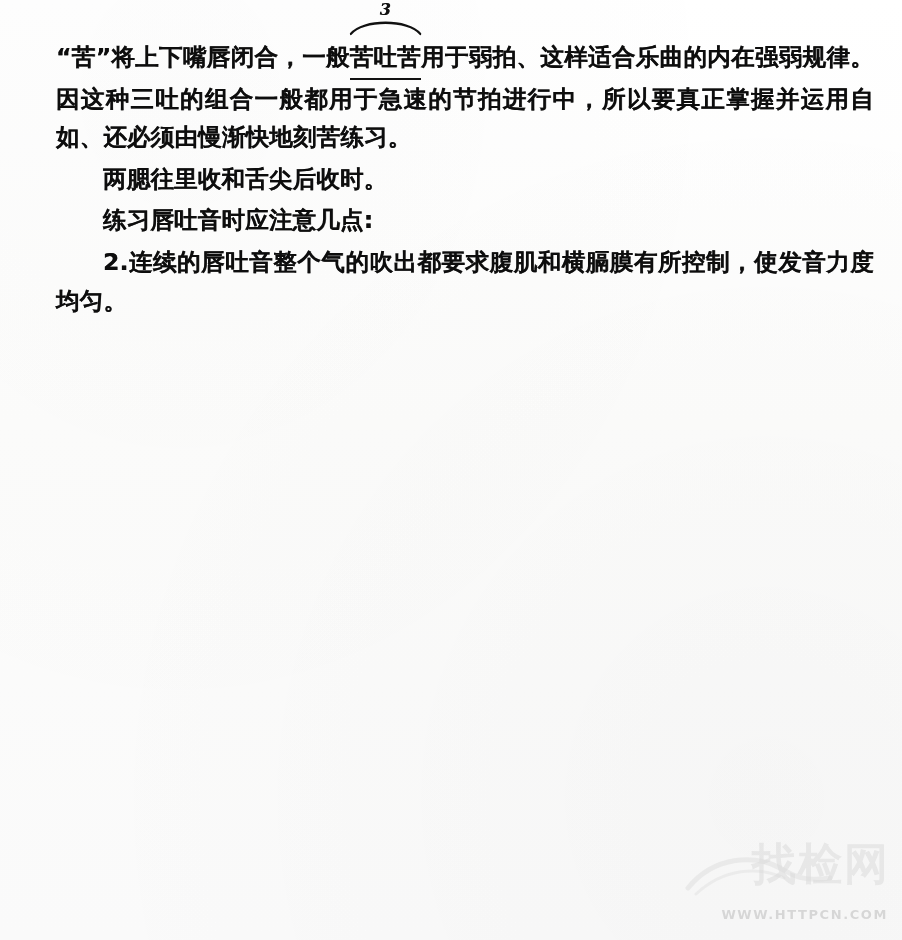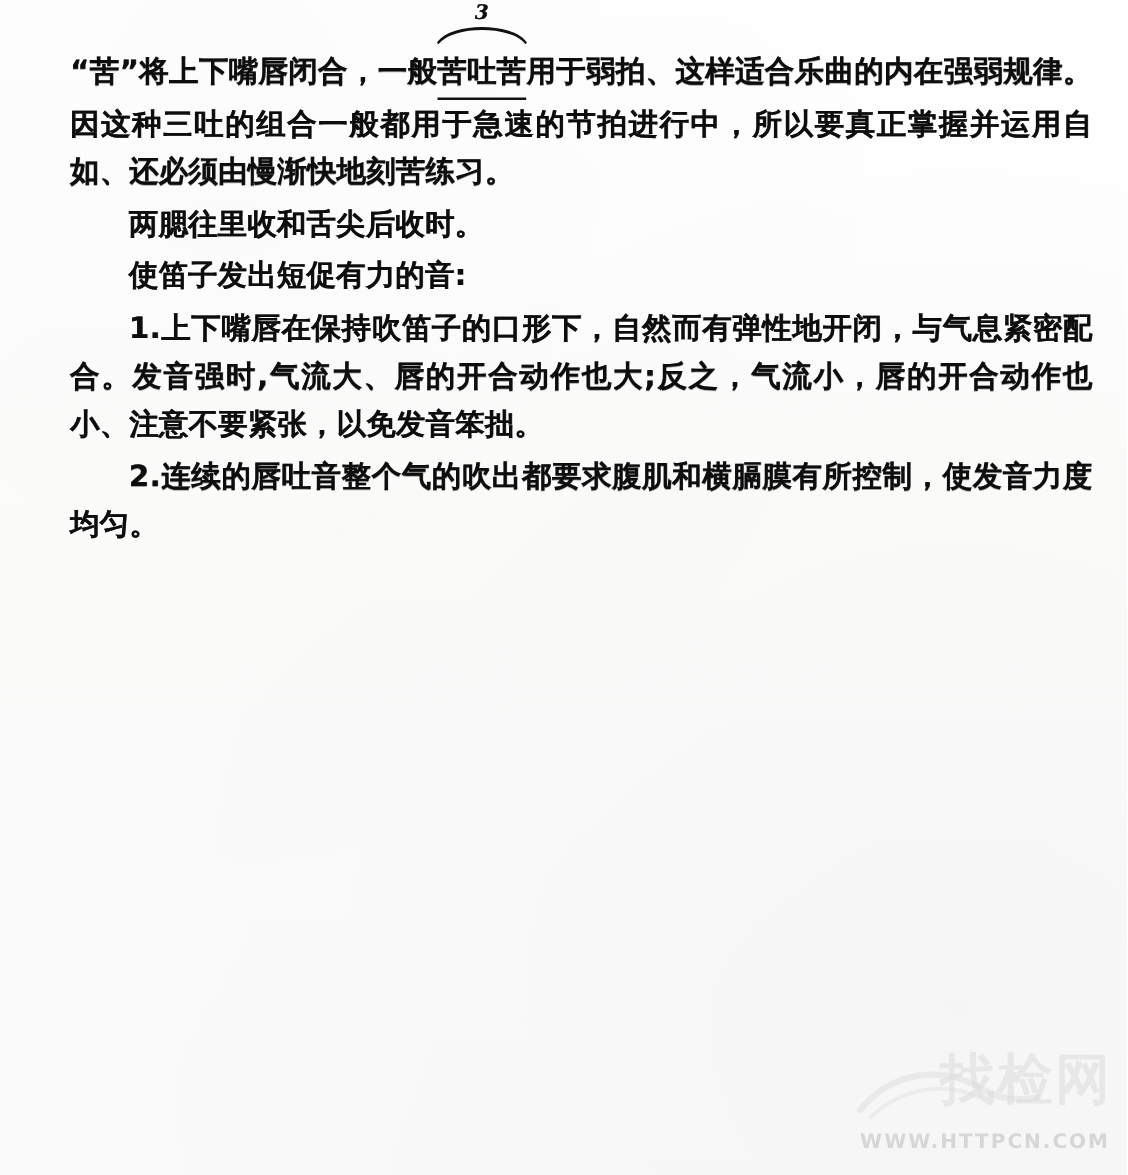--- a/index.html
+++ b/index.html
@@ -160,7 +160,7 @@
             </svg>
           </span><span>苦吐苦</span></span><span>用于弱拍、这样适合乐曲的内在强弱规律。因这种三吐的组合一般都用于急速的节拍进行中，所以要真正掌握并运用自如、还必须由慢渐快地刻苦练习。</span></p>
       <p class="para indent gap"><span>两腮往里收和舌尖后收时。</span></p>
-      <p class="para indent gap"><span>使笛子发出短促有力的音:</span></p>
+      <p class="para indent gap"><span>练习唇吐音时应注意几点:</span></p>
       <p class="para indent gap"><span>1.上下嘴唇在保持吹笛子的口形下，自然而有弹性地开闭，与气息紧密配合。发音强时,气流大、唇的开合动作也大;反之，气流小，唇的开合动作也小、注意不要紧张，以免发音笨拙。</span></p>
       <p class="para indent gap"><span>2.连续的唇吐音整个气的吹出都要求腹肌和横膈膜有所控制，使发音力度均匀。</span></p>
     </div>

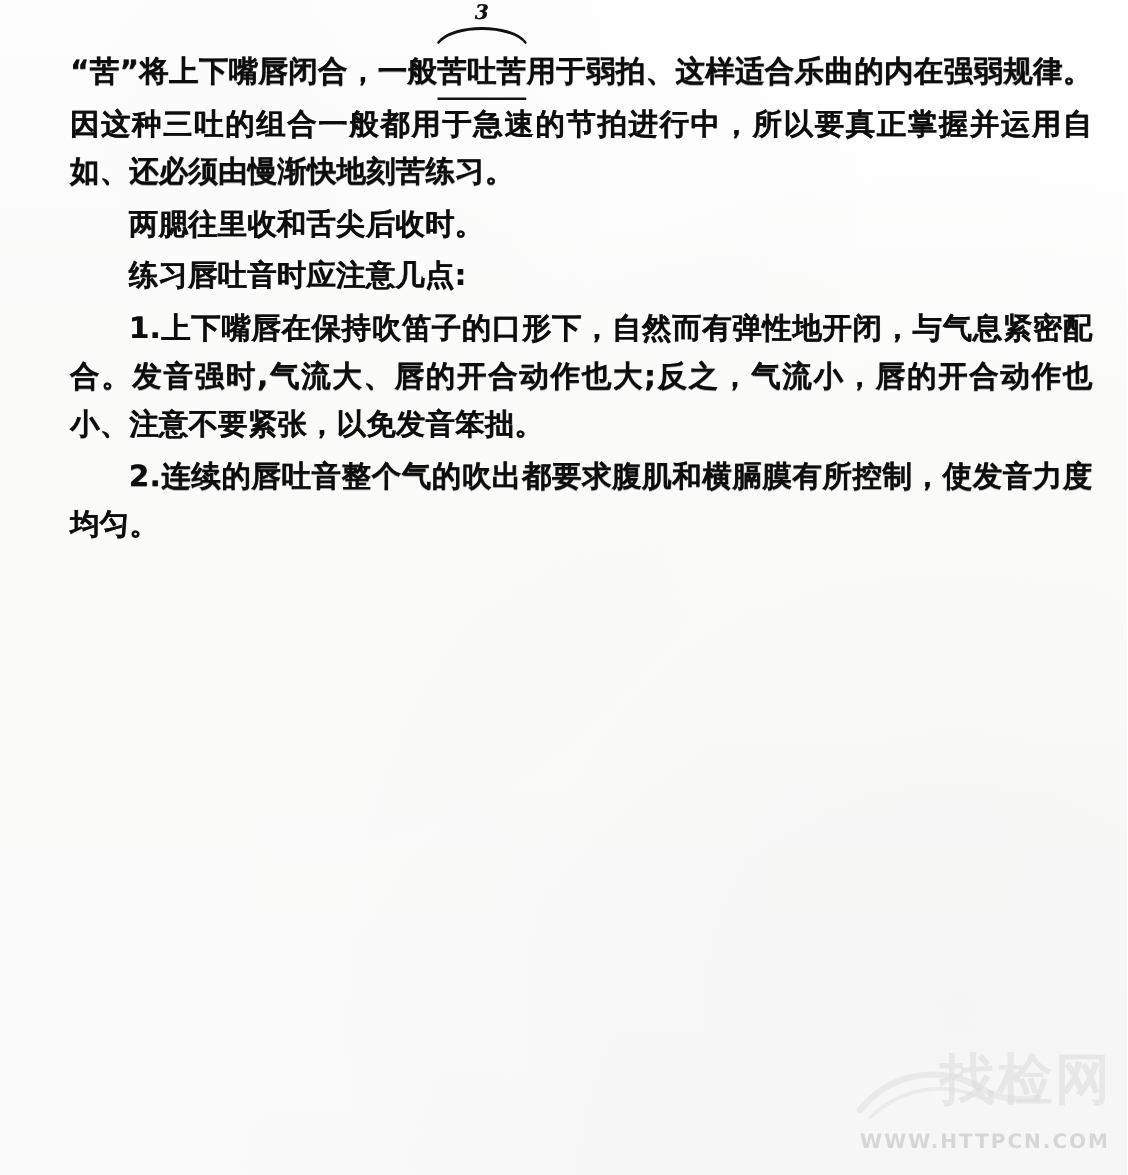--- a/index.html
+++ b/index.html
@@ -161,7 +161,6 @@
           </span><span>苦吐苦</span></span><span>用于弱拍、这样适合乐曲的内在强弱规律。因这种三吐的组合一般都用于急速的节拍进行中，所以要真正掌握并运用自如、还必须由慢渐快地刻苦练习。</span></p>
       <p class="para indent gap"><span>两腮往里收和舌尖后收时。</span></p>
       <p class="para indent gap"><span>练习唇吐音时应注意几点:</span></p>
-      <p class="para indent gap"><span>1.上下嘴唇在保持吹笛子的口形下，自然而有弹性地开闭，与气息紧密配合。发音强时,气流大、唇的开合动作也大;反之，气流小，唇的开合动作也小、注意不要紧张，以免发音笨拙。</span></p>
       <p class="para indent gap"><span>2.连续的唇吐音整个气的吹出都要求腹肌和横膈膜有所控制，使发音力度均匀。</span></p>
     </div>
 

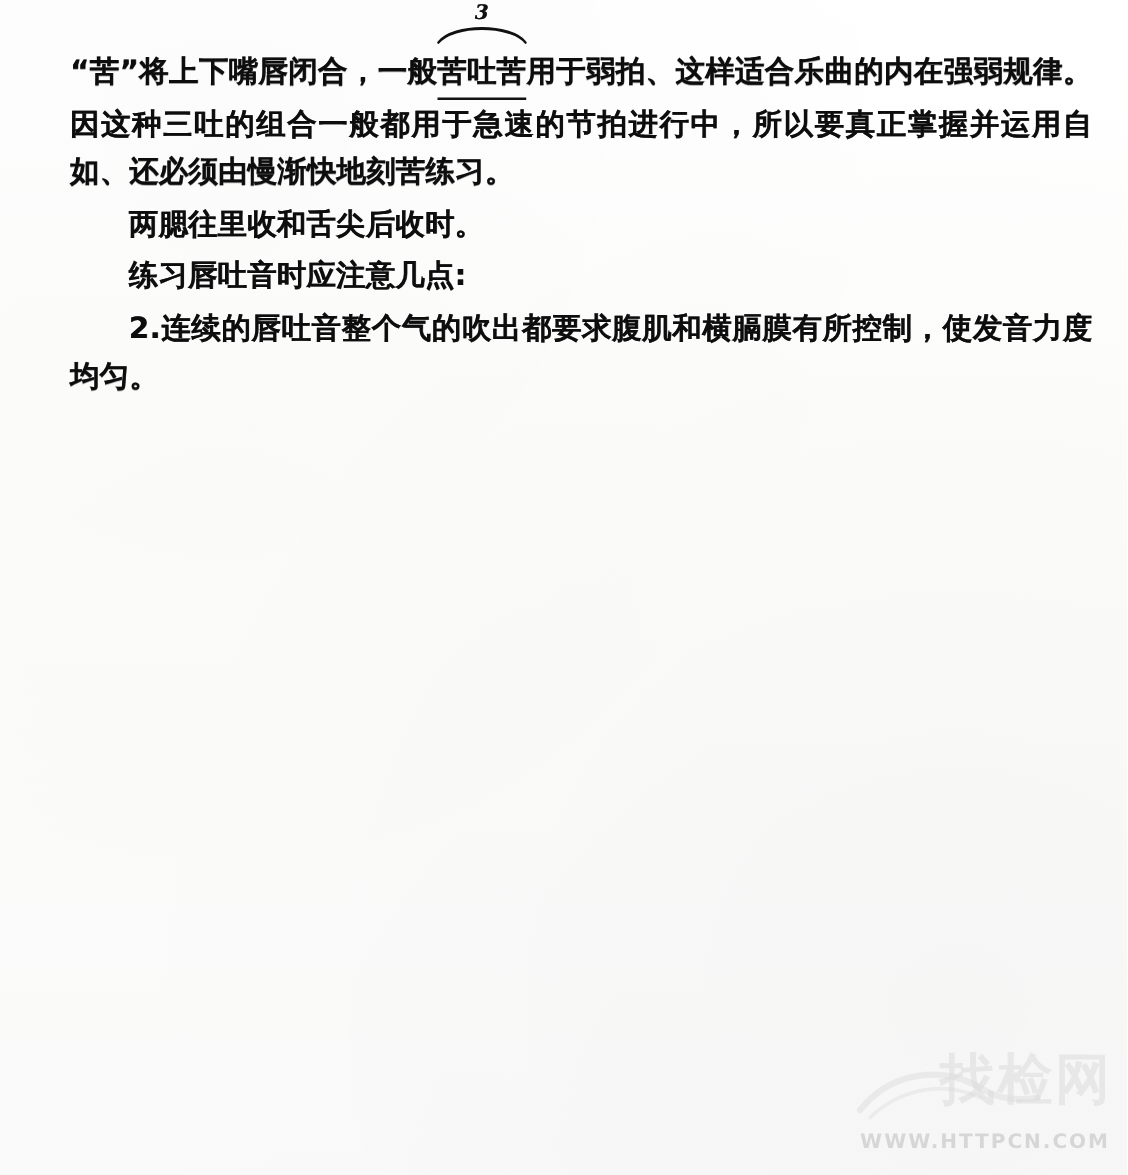--- a/index.html
+++ b/index.html
@@ -140,7 +140,7 @@
     position: absolute;
     right: 6px;
     bottom: 2px;
-    font-size: 16px;
+    font-size: 13px;
     font-weight: 700;
     letter-spacing: 1.6px;
     color: #8f8f8f;

